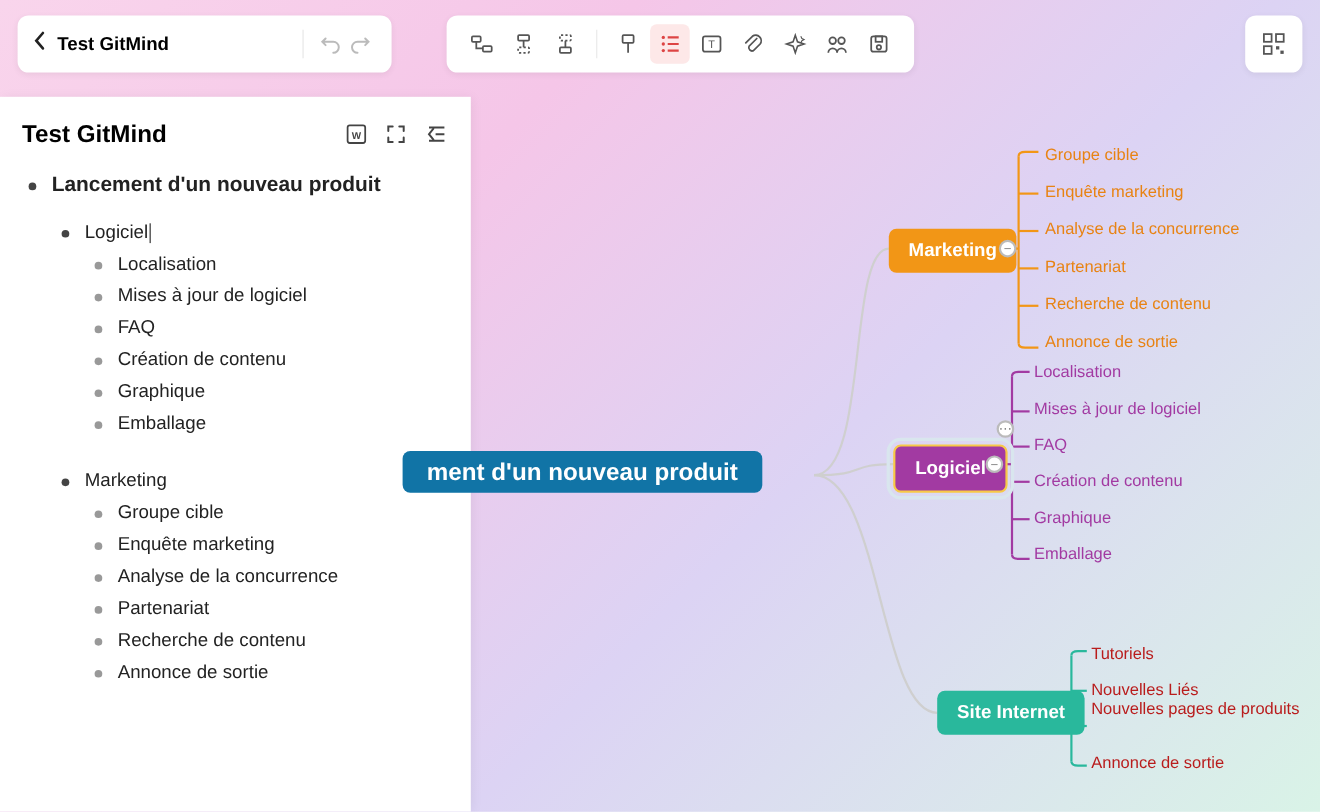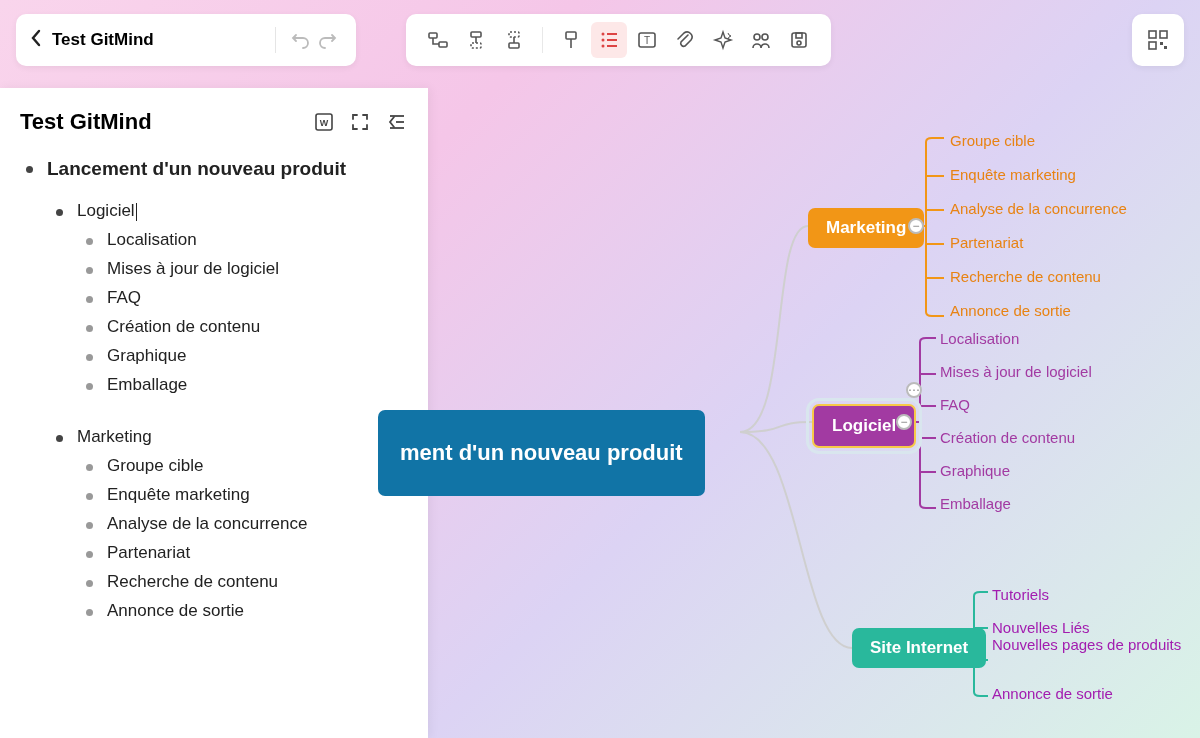--- a/index.html
+++ b/index.html
@@ -168,10 +168,10 @@
   }
   .root-node {
     top: 410px;
-    left: 378px;
+    left: 366px;
     background: #1174a6;
     font-size: 22px;
-    padding: 30px 22px;
+    padding: 6px 22px;
   }
   .marketing-node {
     top: 208px;

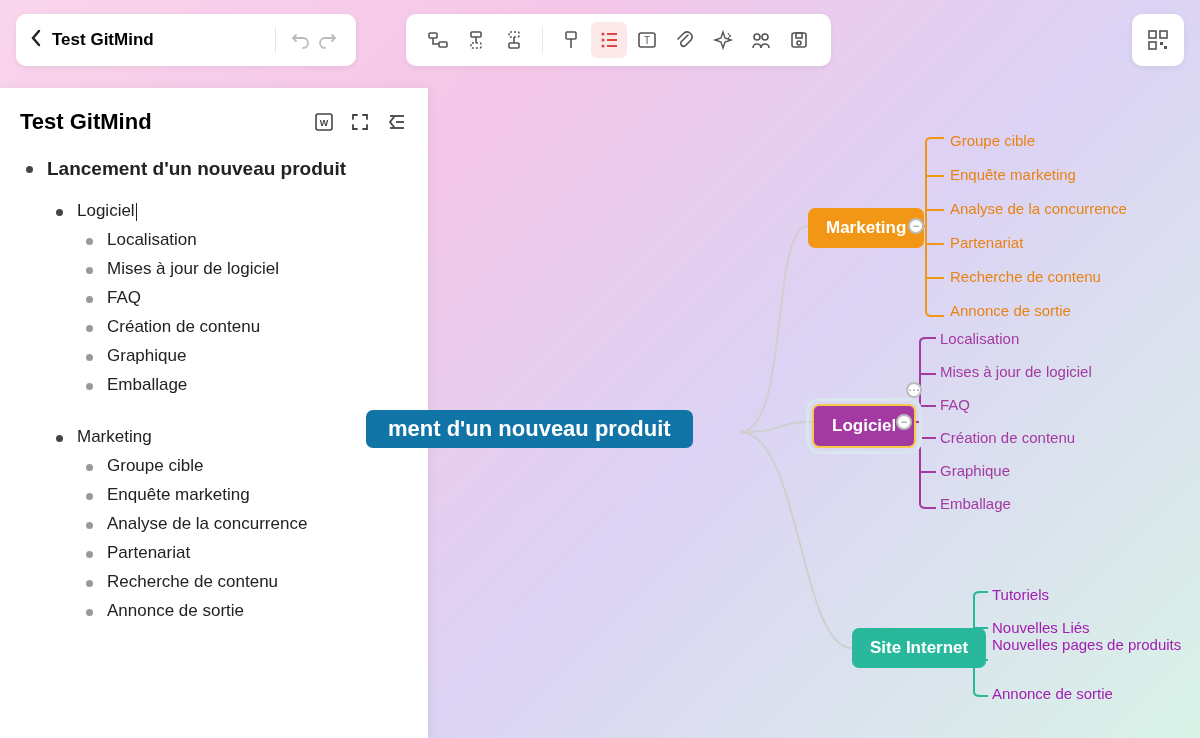--- a/index.html
+++ b/index.html
@@ -201,7 +201,7 @@
   }
   .leaf.orange { color: #e88313; }
   .leaf.purple { color: #a23aa2; }
-  .leaf.teal   { color: #a21caf; }
+  .leaf.teal   { color: #b91c1c; }
 
   .toggle-dot {
     position: absolute;

